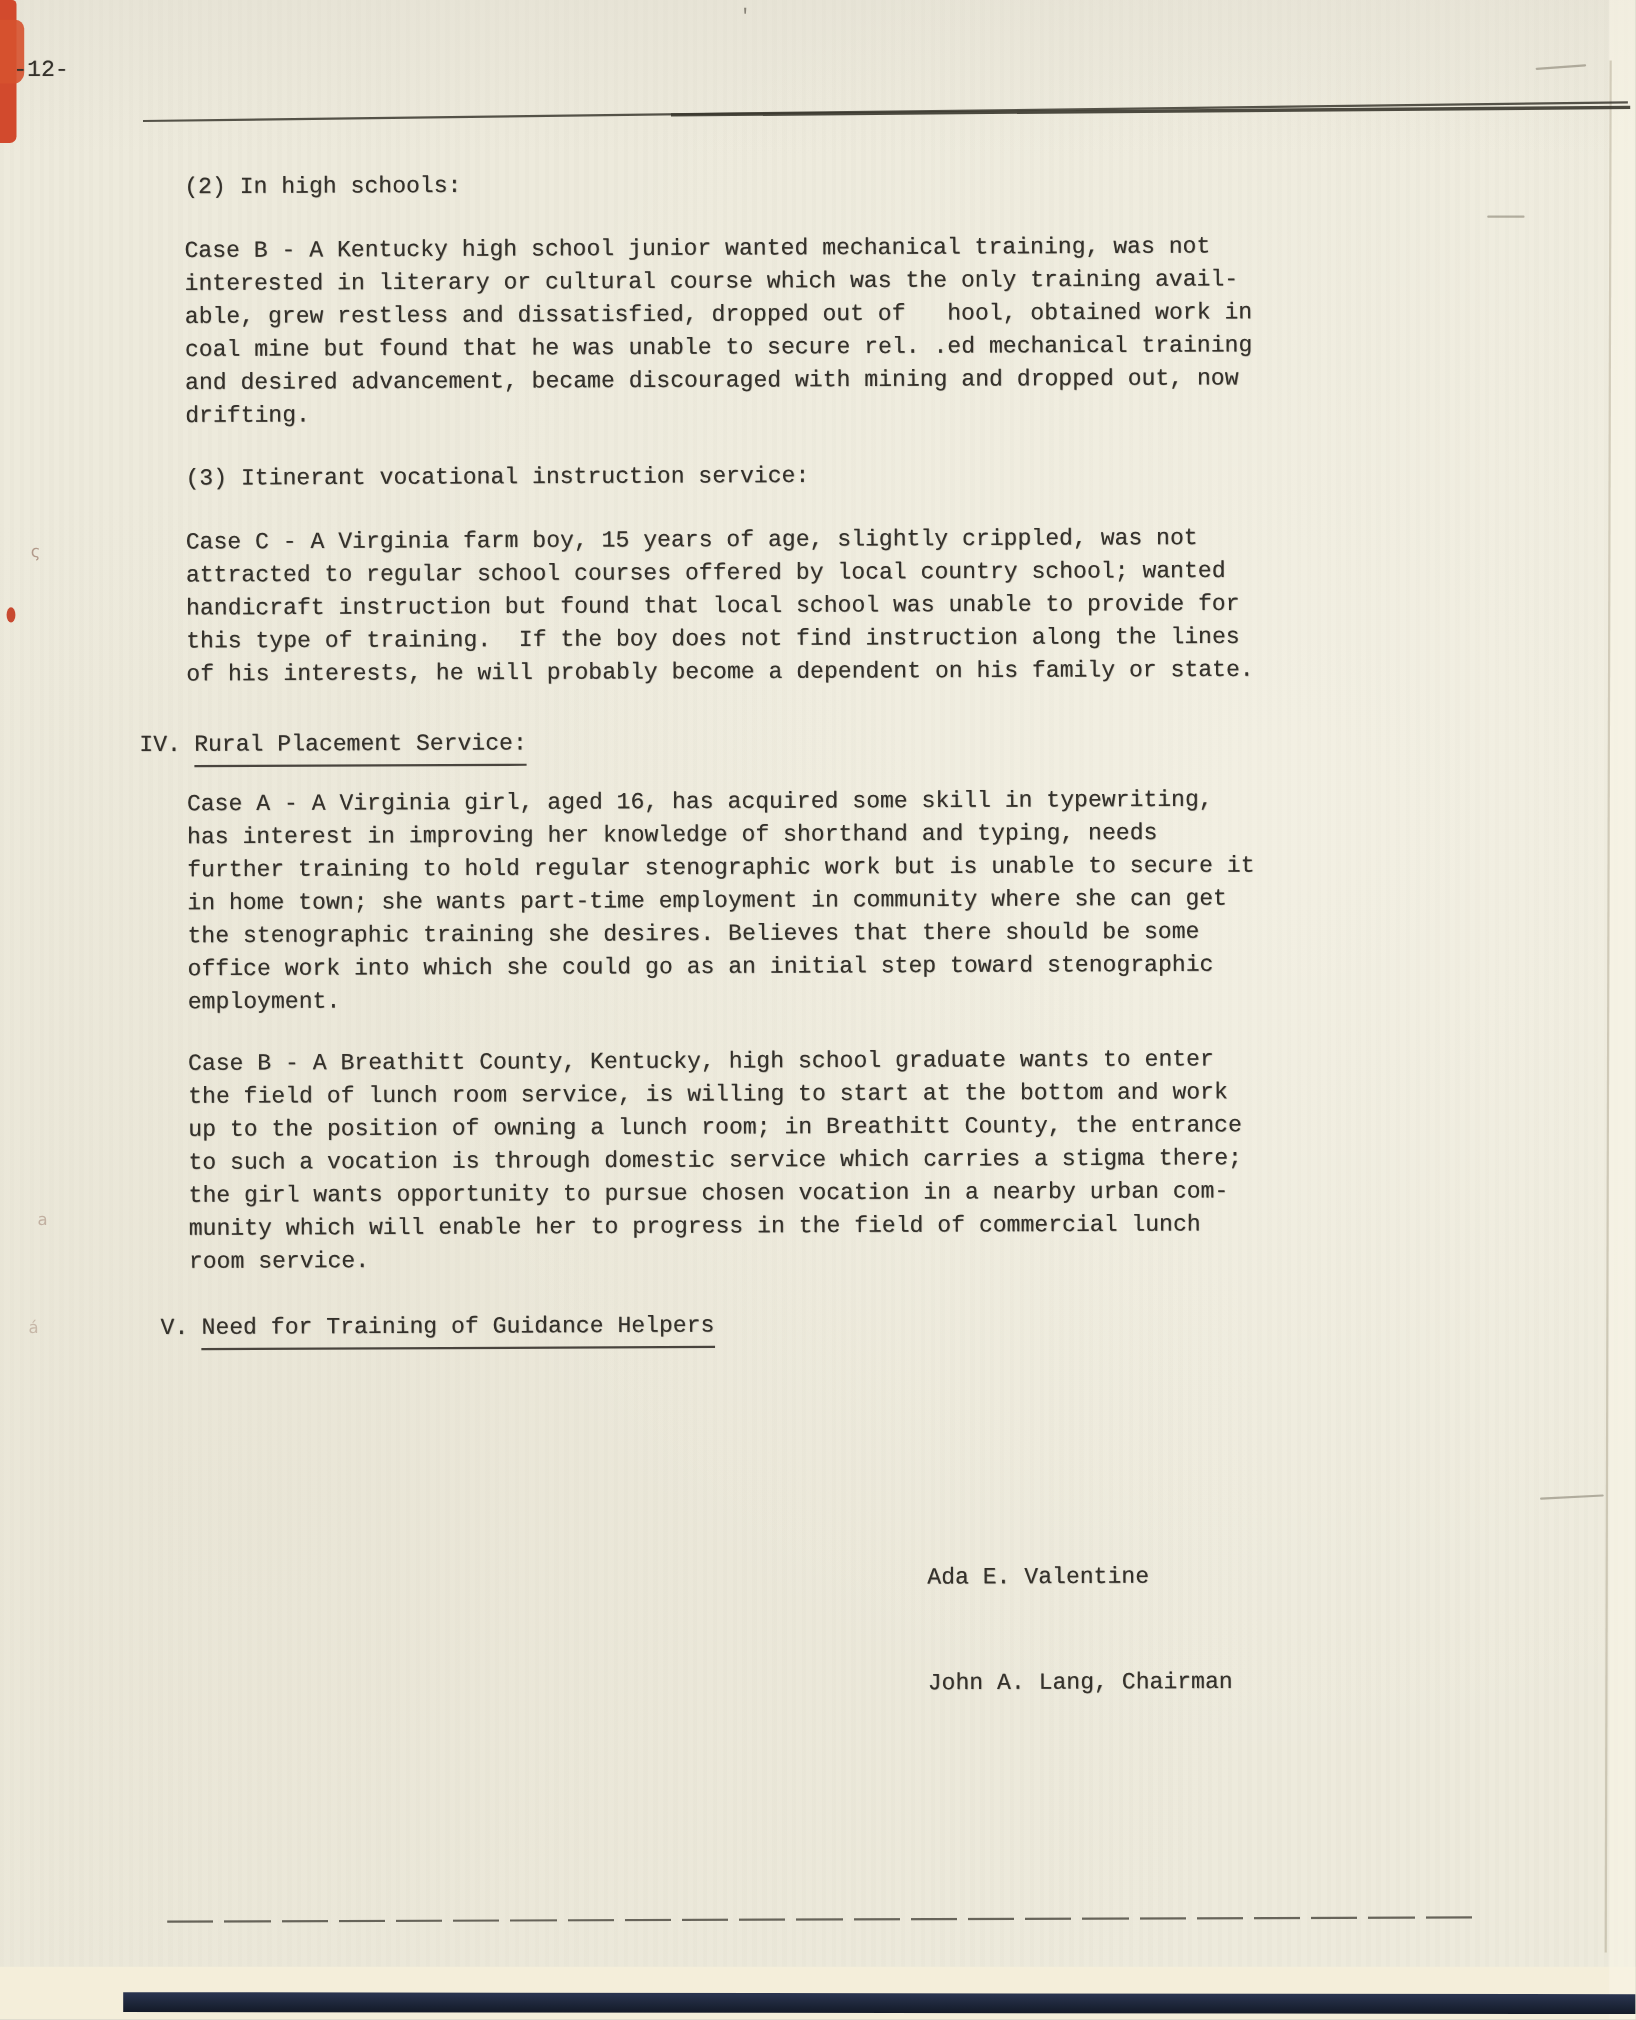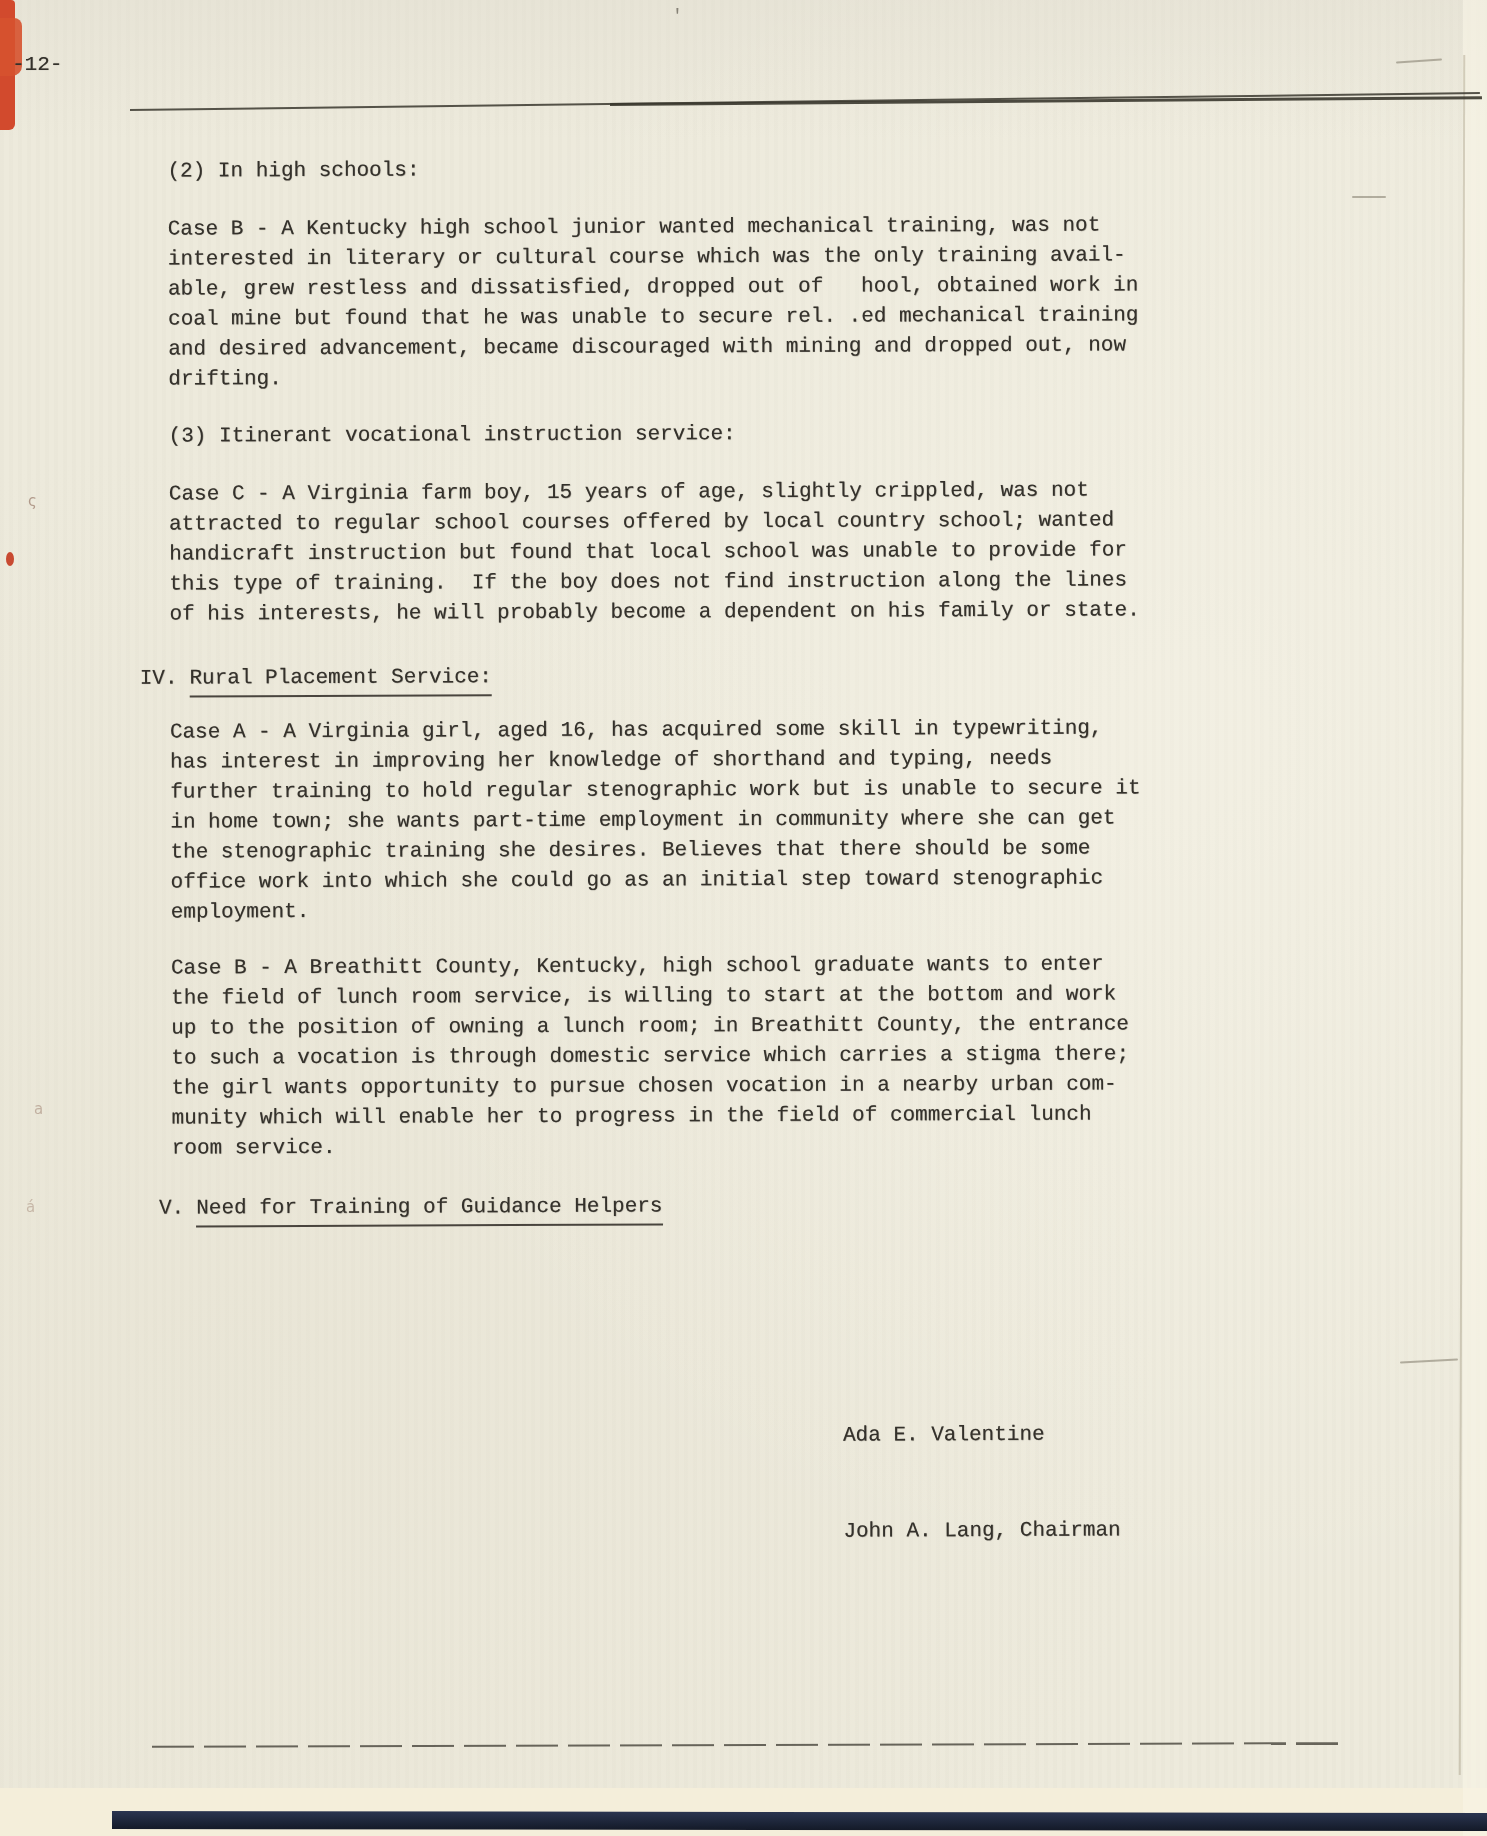--- a/index.html
+++ b/index.html
@@ -27,7 +27,7 @@
   .para{left:168px;margin:0;font-family:inherit;}
   .sub{left:168px;}
   .heading{display:flex;}
-  .heading .numeral{margin-right:12px;margin-left:13px;}
+  .heading .numeral{margin-right:12px;}
   .underlined{border-bottom:2px solid rgba(50,46,40,0.88);padding-bottom:2px;}
 
   

